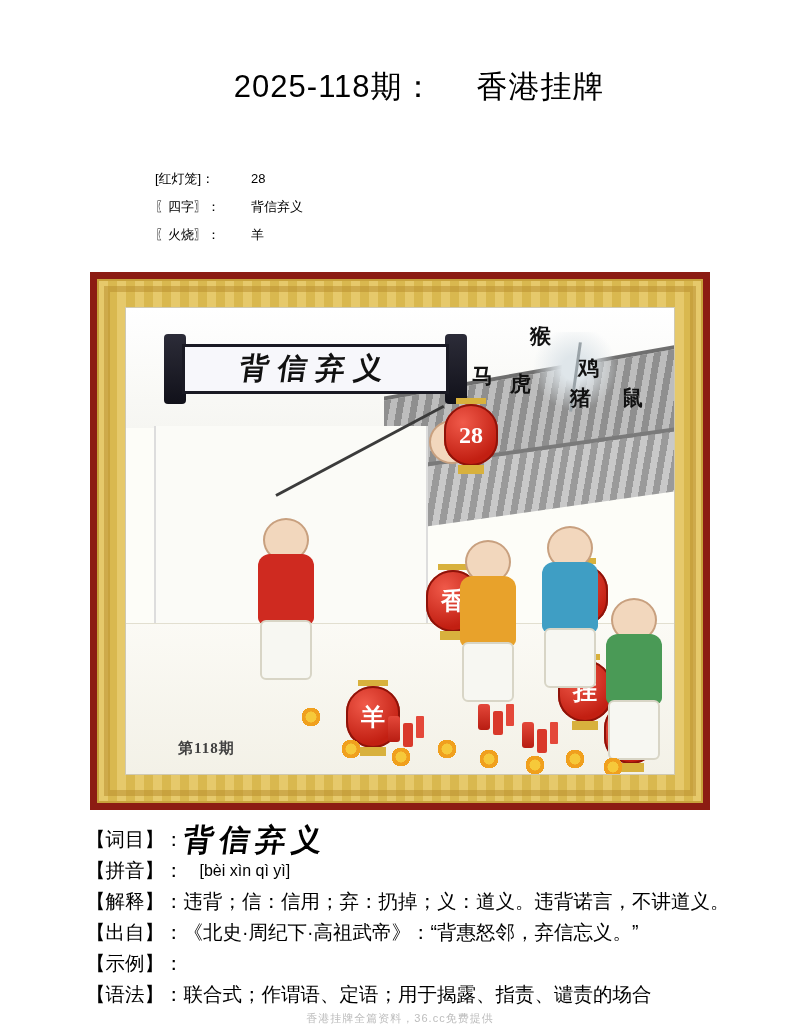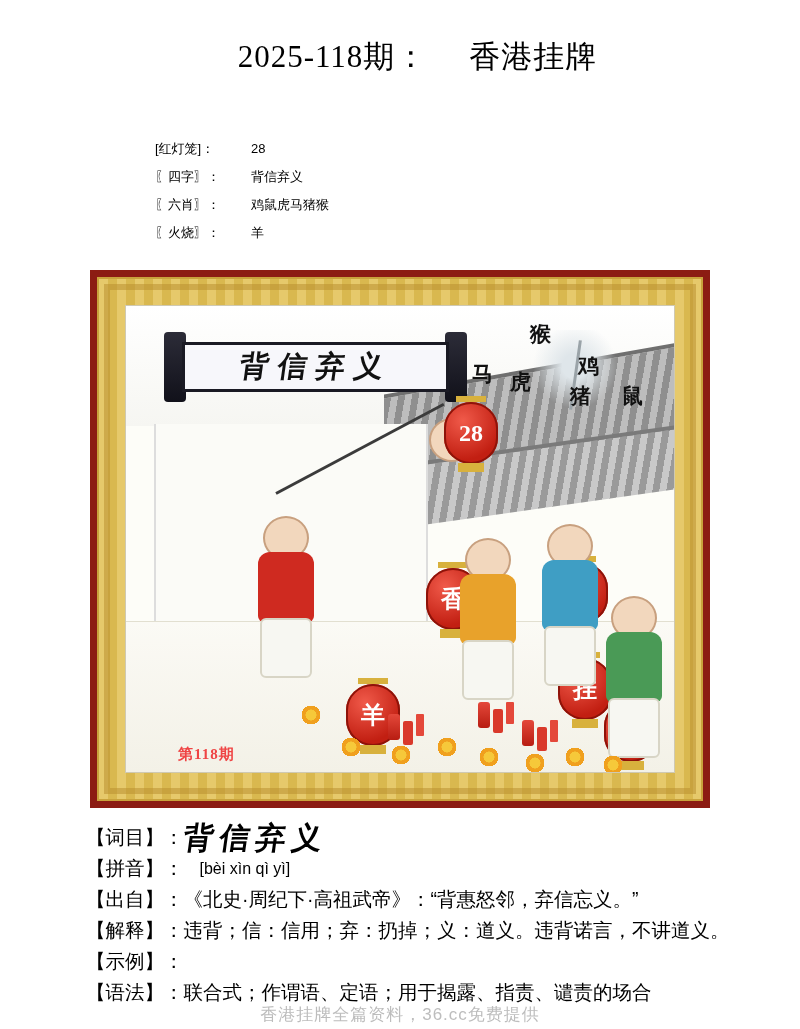--- a/index.html
+++ b/index.html
@@ -25,7 +25,8 @@
     text-align: center;
     font-size: 31px;
     letter-spacing: 1px;
-    font-family: Liberation Serif, serif;
+    padding-top: 30px;
+    font-family: Liberation Sans, sans-serif;
     color: #000;
     white-space: pre;
   }

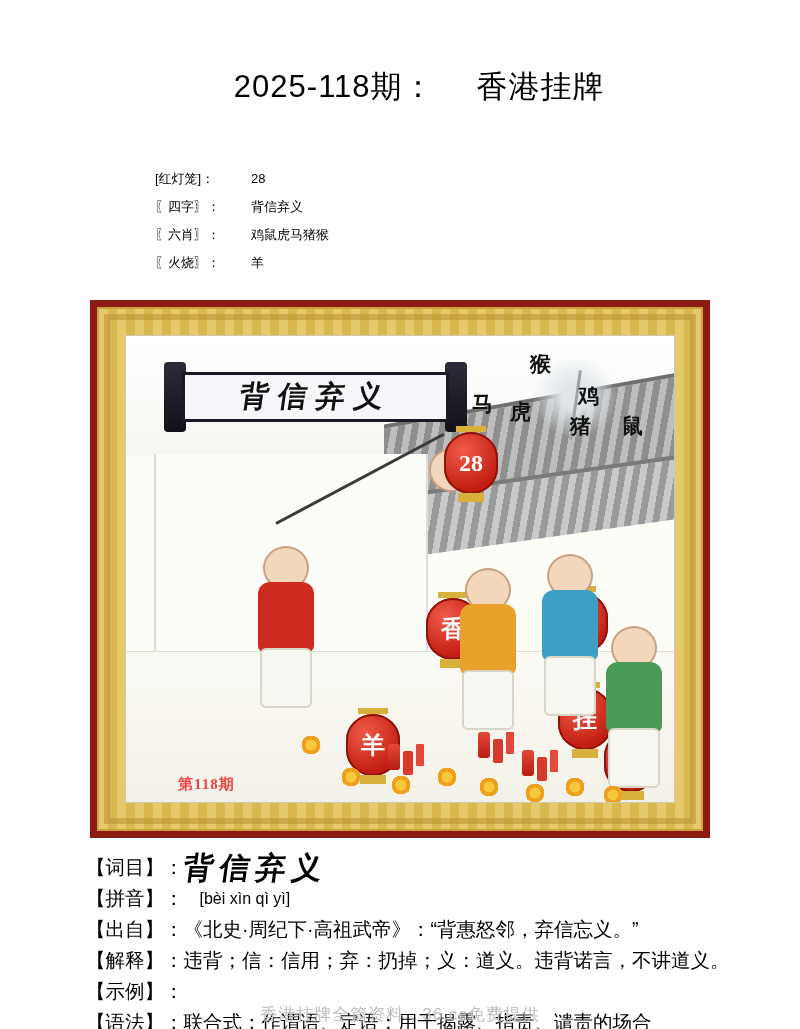--- a/index.html
+++ b/index.html
@@ -332,10 +332,6 @@
       <span class="info-val">背信弃义</span>
     </div>
     <div class="info-row">
-      <span class="info-key">〖六肖〗：</span>
-      <span class="info-val">鸡鼠虎马猪猴</span>
-    </div>
-    <div class="info-row">
       <span class="info-key">〖火烧〗：</span>
       <span class="info-val">羊</span>
     </div>

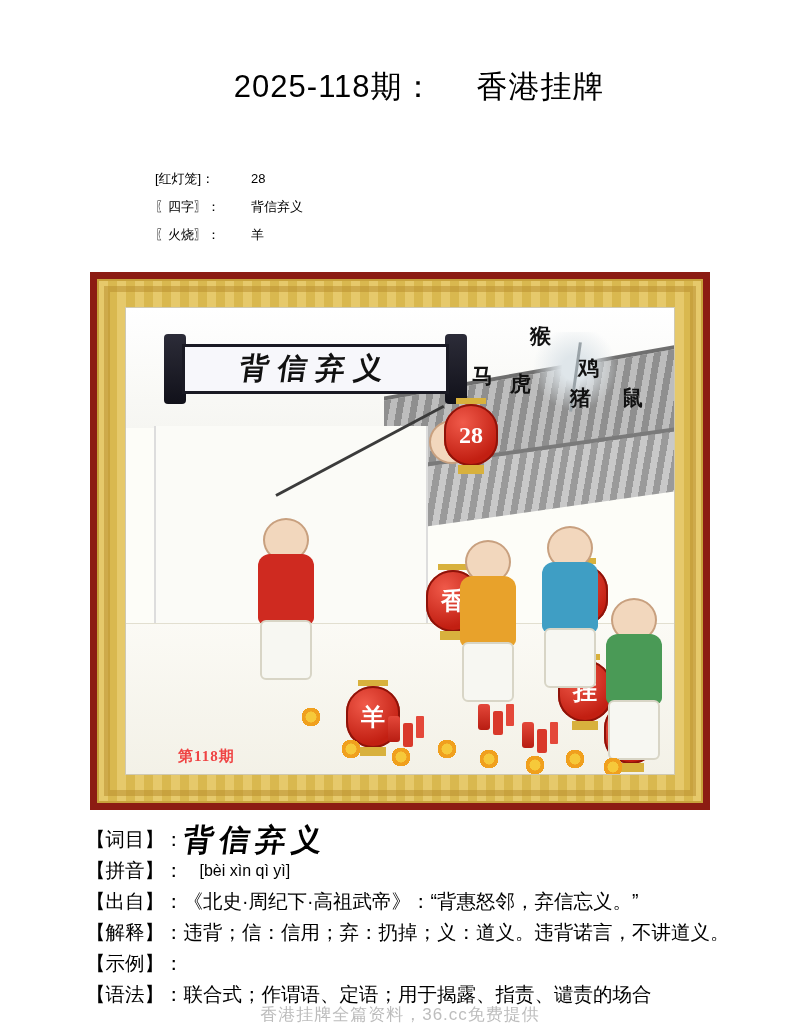--- a/index.html
+++ b/index.html
@@ -277,10 +277,10 @@
   }
   .pic-caption {
     position: absolute;
-    left: 52px; bottom: 8px;
+    left: 52px; bottom: 16px;
     font-family: "Liberation Serif", serif;
     font-size: 15px;
-    color: #ef4444;
+    color: #404040;
     font-weight: 700;
     letter-spacing: 1px;
   }

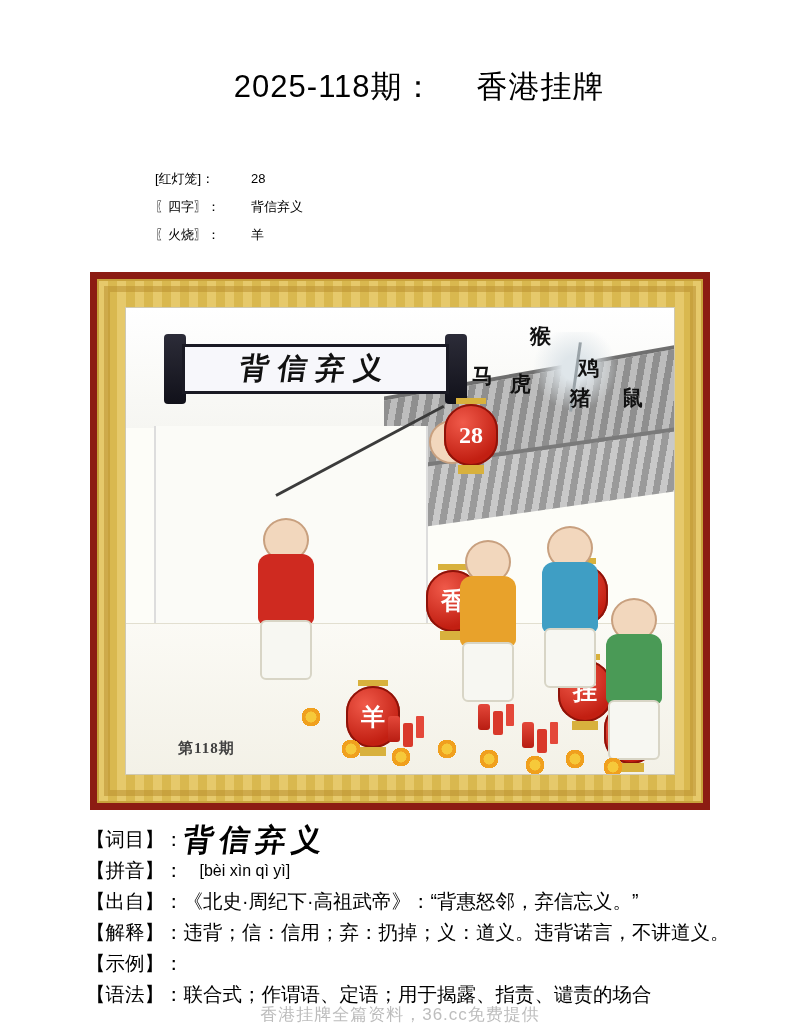--- a/index.html
+++ b/index.html
@@ -438,12 +438,12 @@
       <span class="def-val">[bèi xìn qì yì]</span>
     </div>
     <div class="def-row">
+      <span class="def-key">【解释】：</span>
+      <span class="def-val">违背；信：信用；弃：扔掉；义：道义。违背诺言，不讲道义。</span>
+    </div>
+    <div class="def-row">
       <span class="def-key">【出自】：</span>
       <span class="def-val">《北史·周纪下·高祖武帝》：“背惠怒邻，弃信忘义。”</span>
-    </div>
-    <div class="def-row">
-      <span class="def-key">【解释】：</span>
-      <span class="def-val">违背；信：信用；弃：扔掉；义：道义。违背诺言，不讲道义。</span>
     </div>
     <div class="def-row">
       <span class="def-key">【示例】：</span>

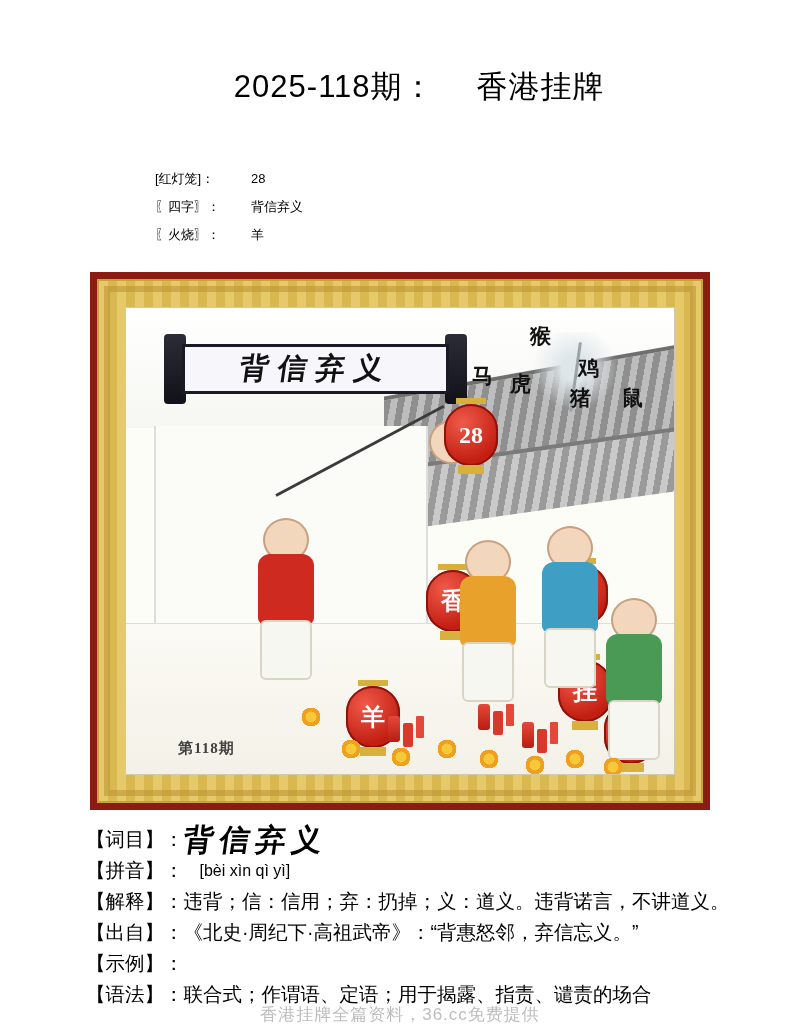--- a/index.html
+++ b/index.html
@@ -308,7 +308,7 @@
     position: absolute;
     left: 0; right: 0; bottom: 3px;
     text-align: center;
-    font-size: 17px;
+    font-size: 11px;
     color: #bdbdbd;
     letter-spacing: 1px;
   }

